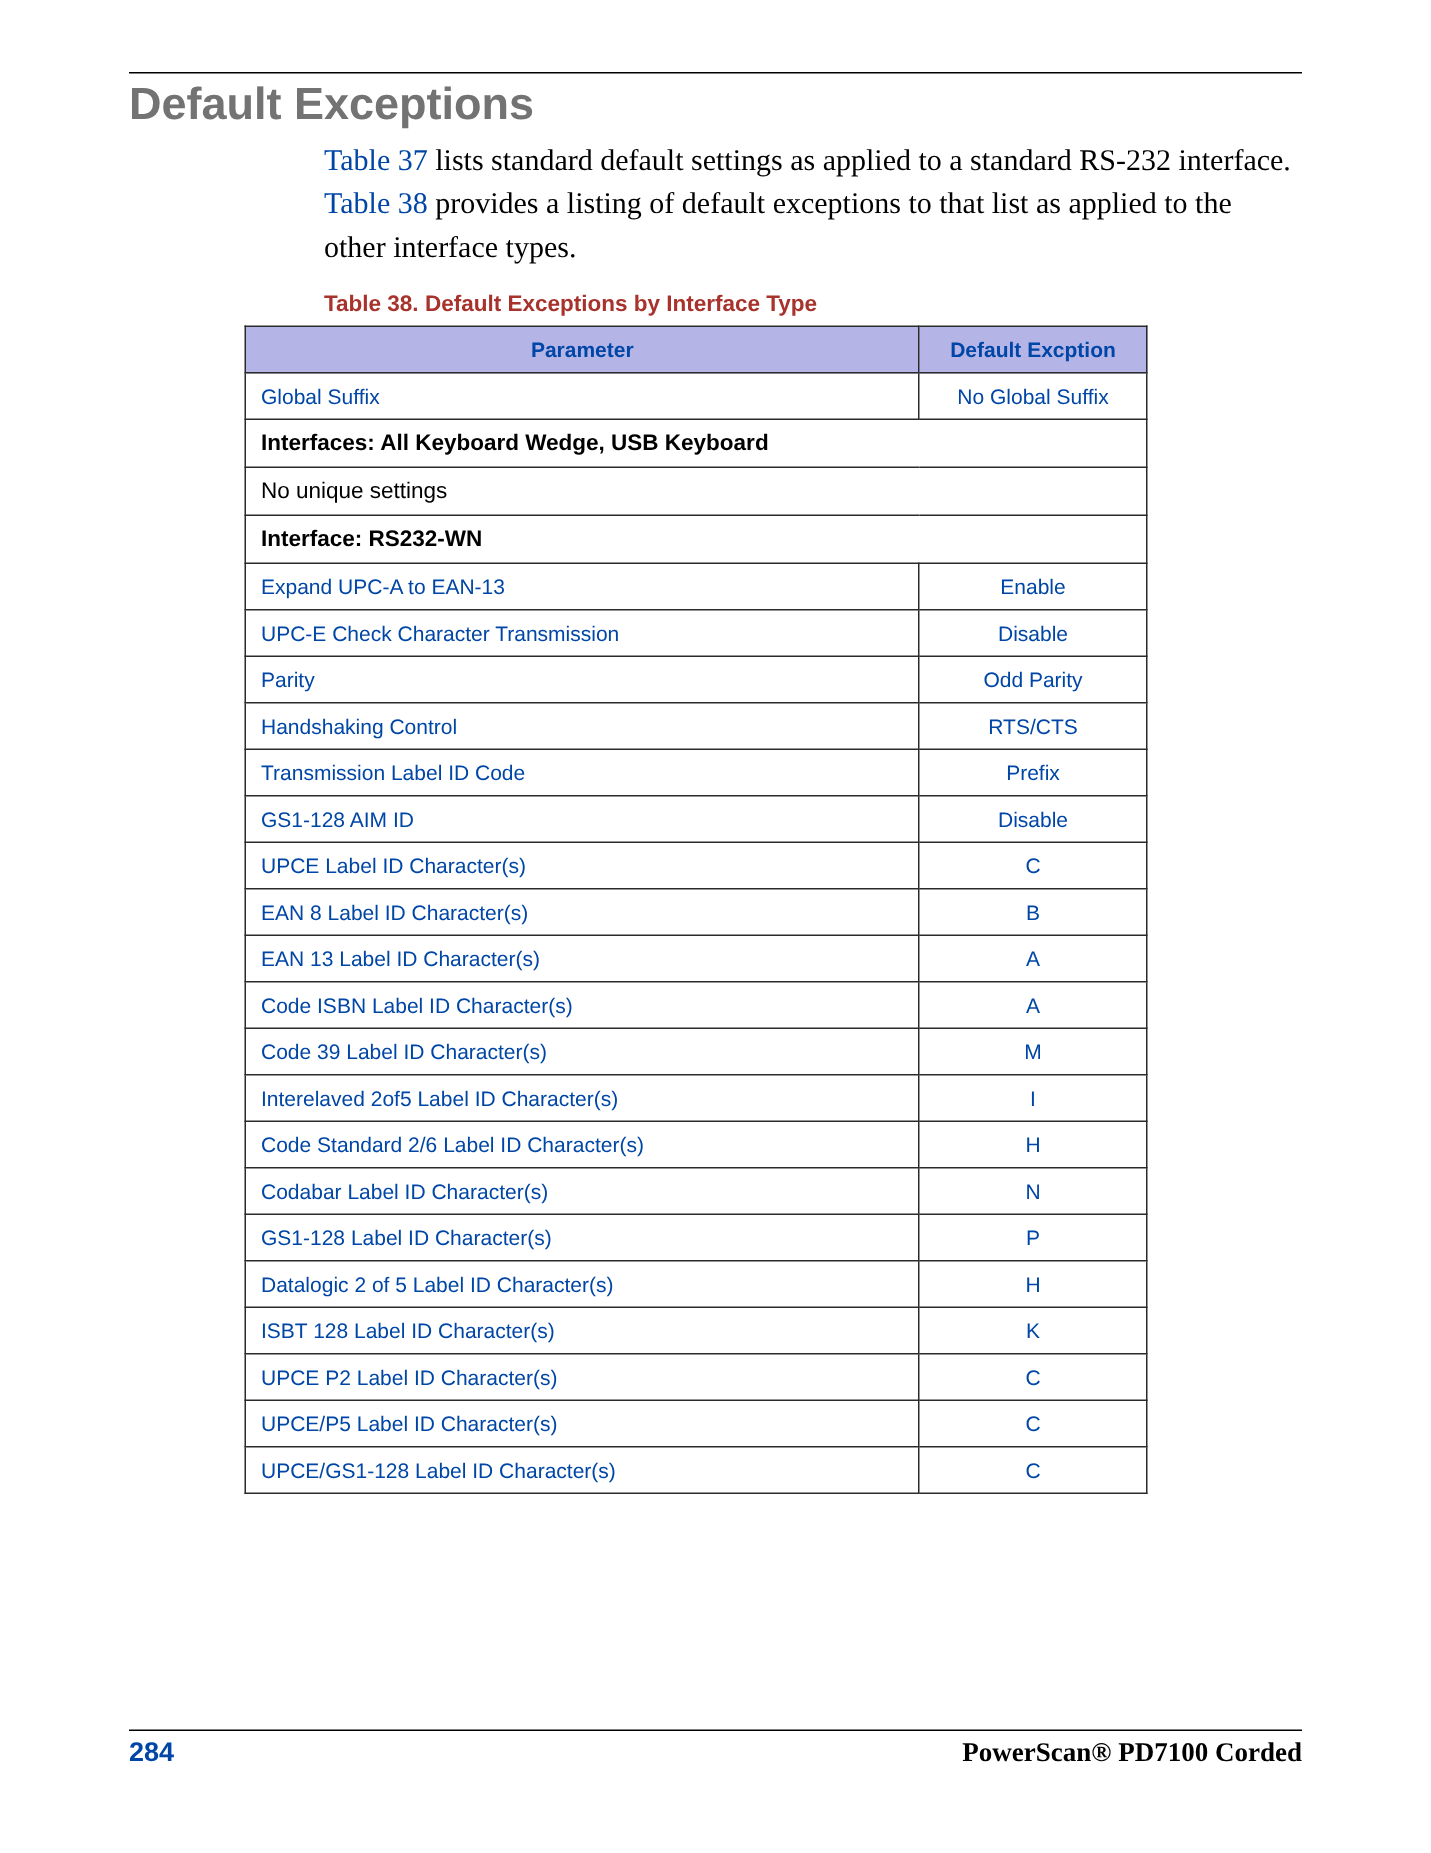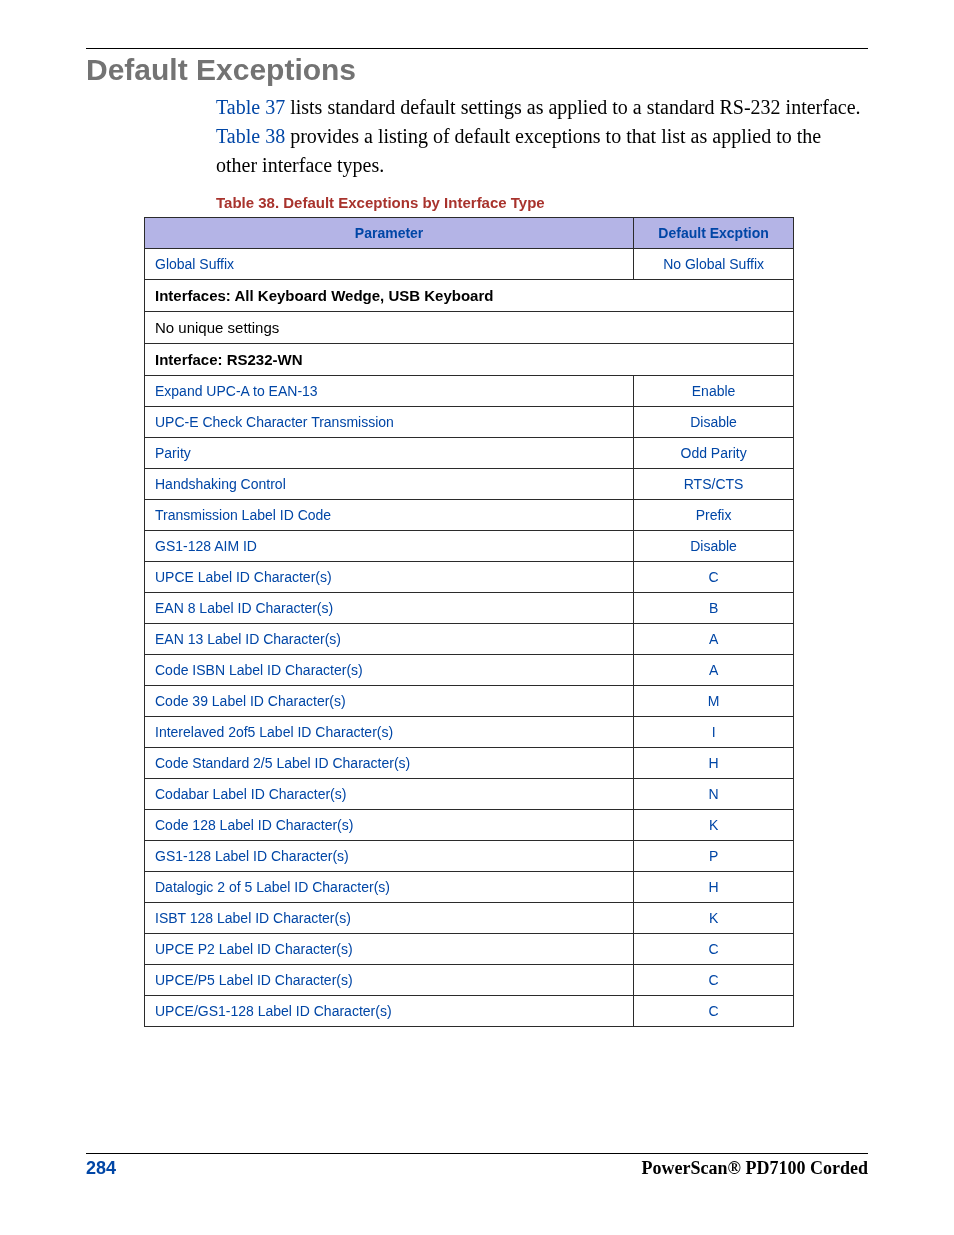--- a/index.html
+++ b/index.html
@@ -47,9 +47,9 @@
       margin-bottom: 6px;
     }
     table.exceptions {
-      margin-left: 58px;
+      margin-left: 77px;
       border-collapse: collapse;
-      width: 650px;
+      width: 602px;
       font-size: 14px;
       padding-left: 48px;
     }

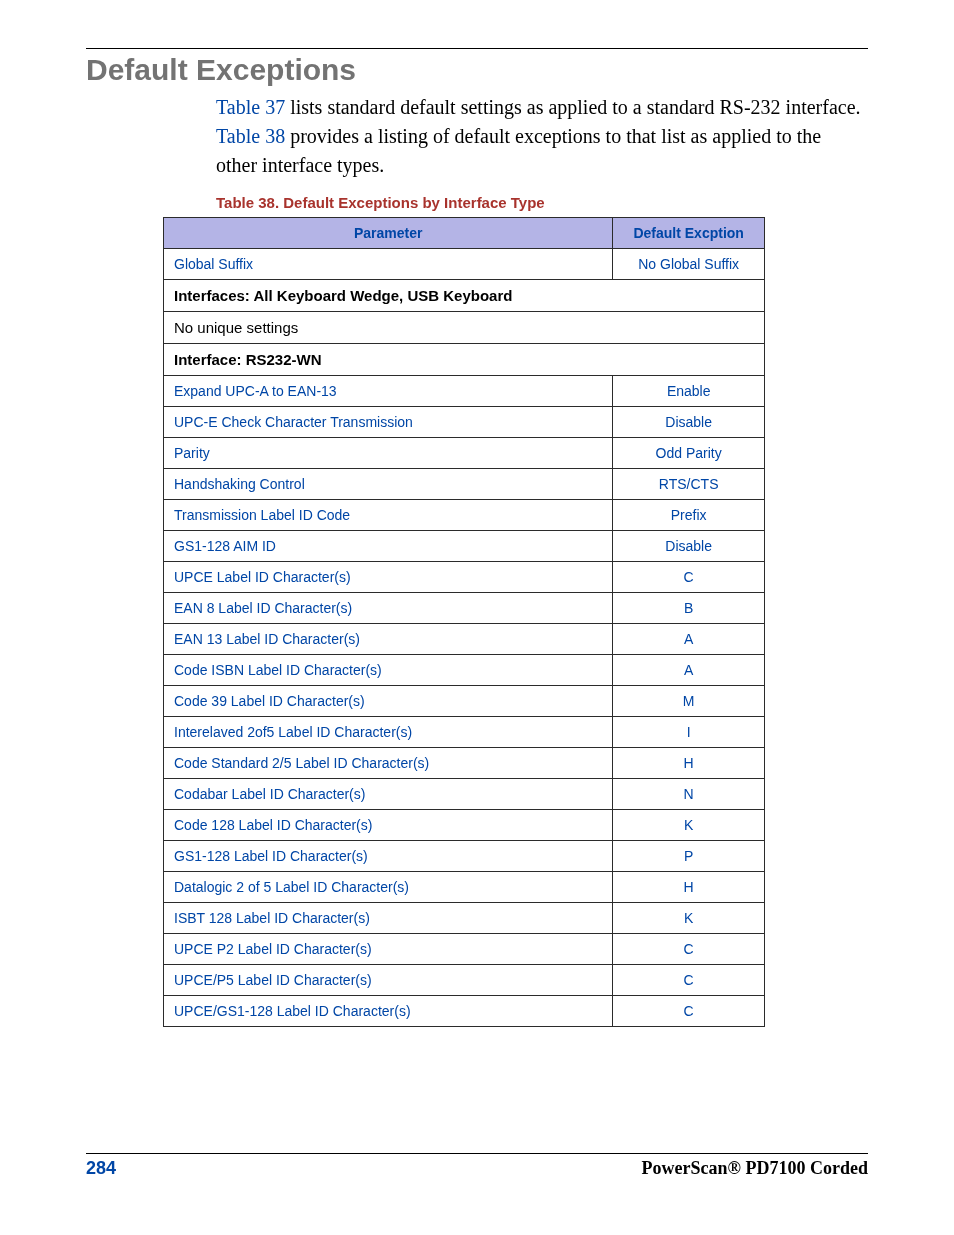--- a/index.html
+++ b/index.html
@@ -192,7 +192,7 @@
         <td class="value-cell col-value">I</td>
       </tr>
       <tr>
-        <td class="param-cell col-param">Code Standard 2/5 Label ID Character(s)</td>
+        <td class="param-cell col-param">Code Standard 2/6 Label ID Character(s)</td>
         <td class="value-cell col-value">H</td>
       </tr>
       <tr>

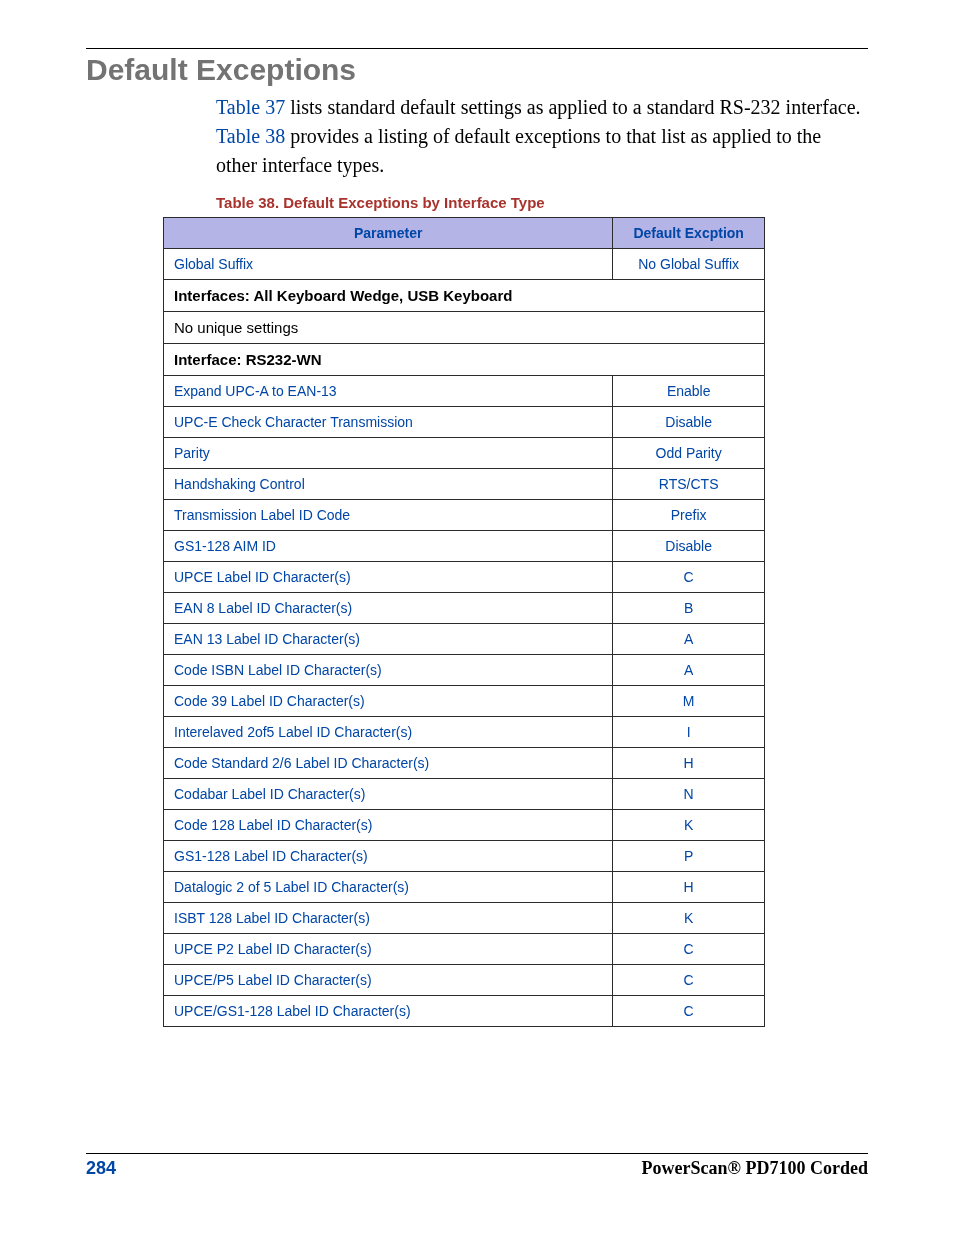--- a/index.html
+++ b/index.html
@@ -200,10 +200,6 @@
         <td class="value-cell col-value">N</td>
       </tr>
       <tr>
-        <td class="param-cell col-param">Code 128 Label ID Character(s)</td>
-        <td class="value-cell col-value">K</td>
-      </tr>
-      <tr>
         <td class="param-cell col-param">GS1-128 Label ID Character(s)</td>
         <td class="value-cell col-value">P</td>
       </tr>

